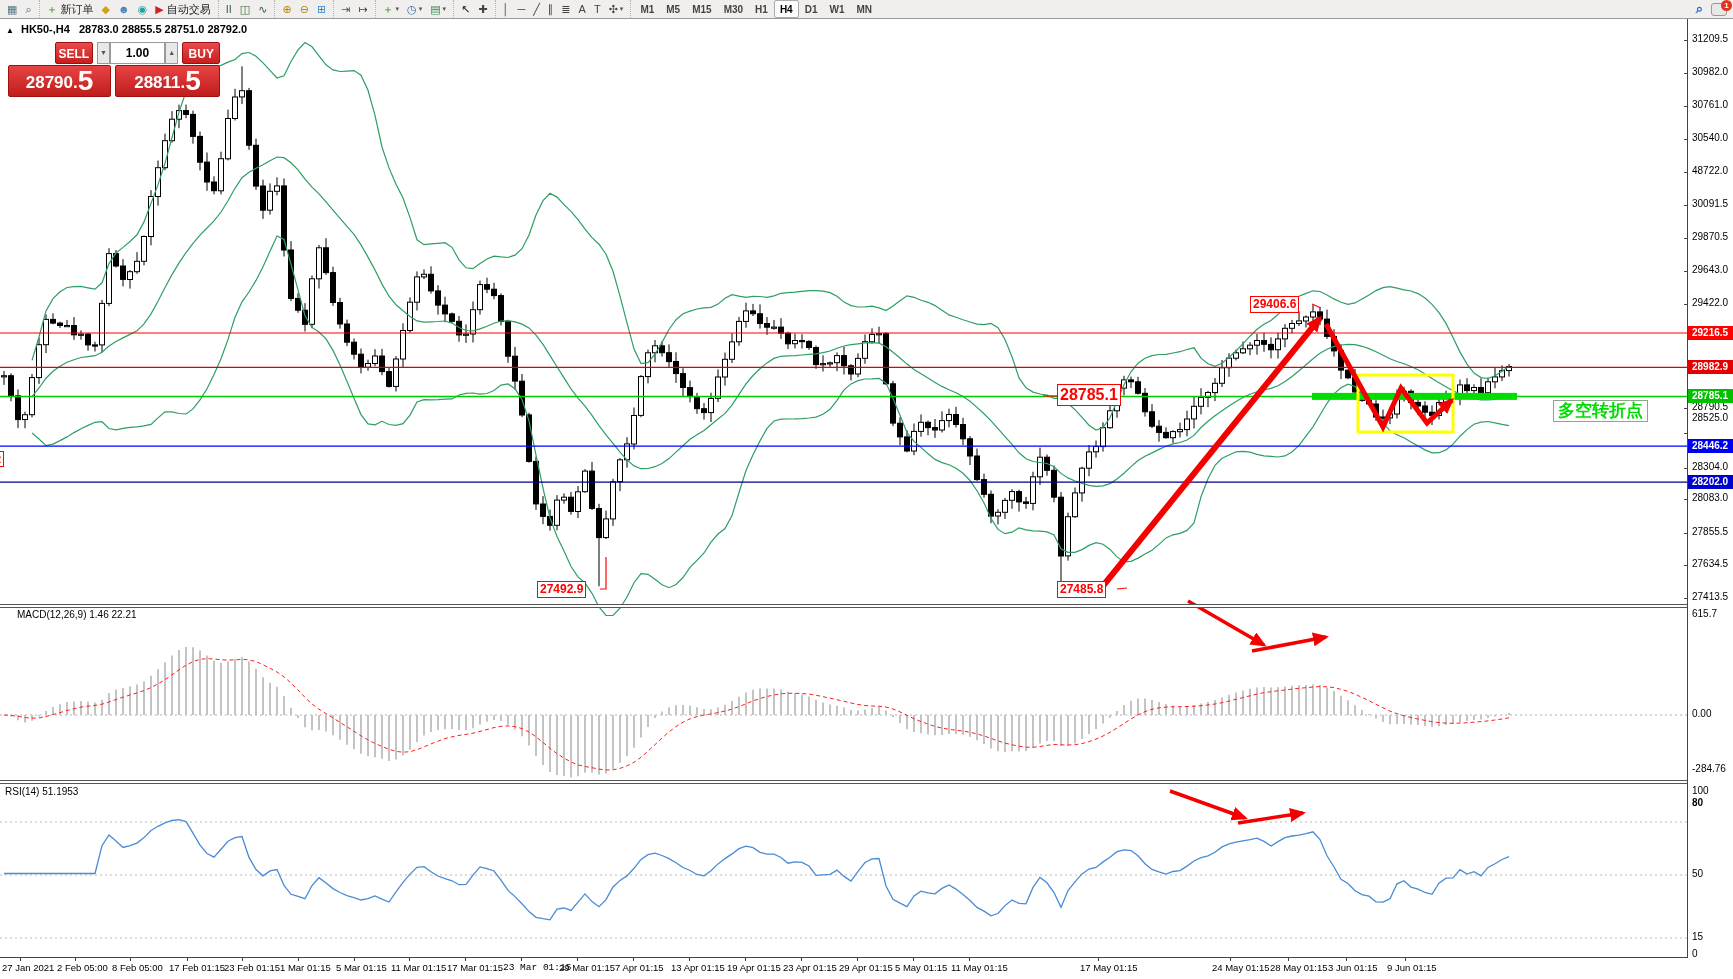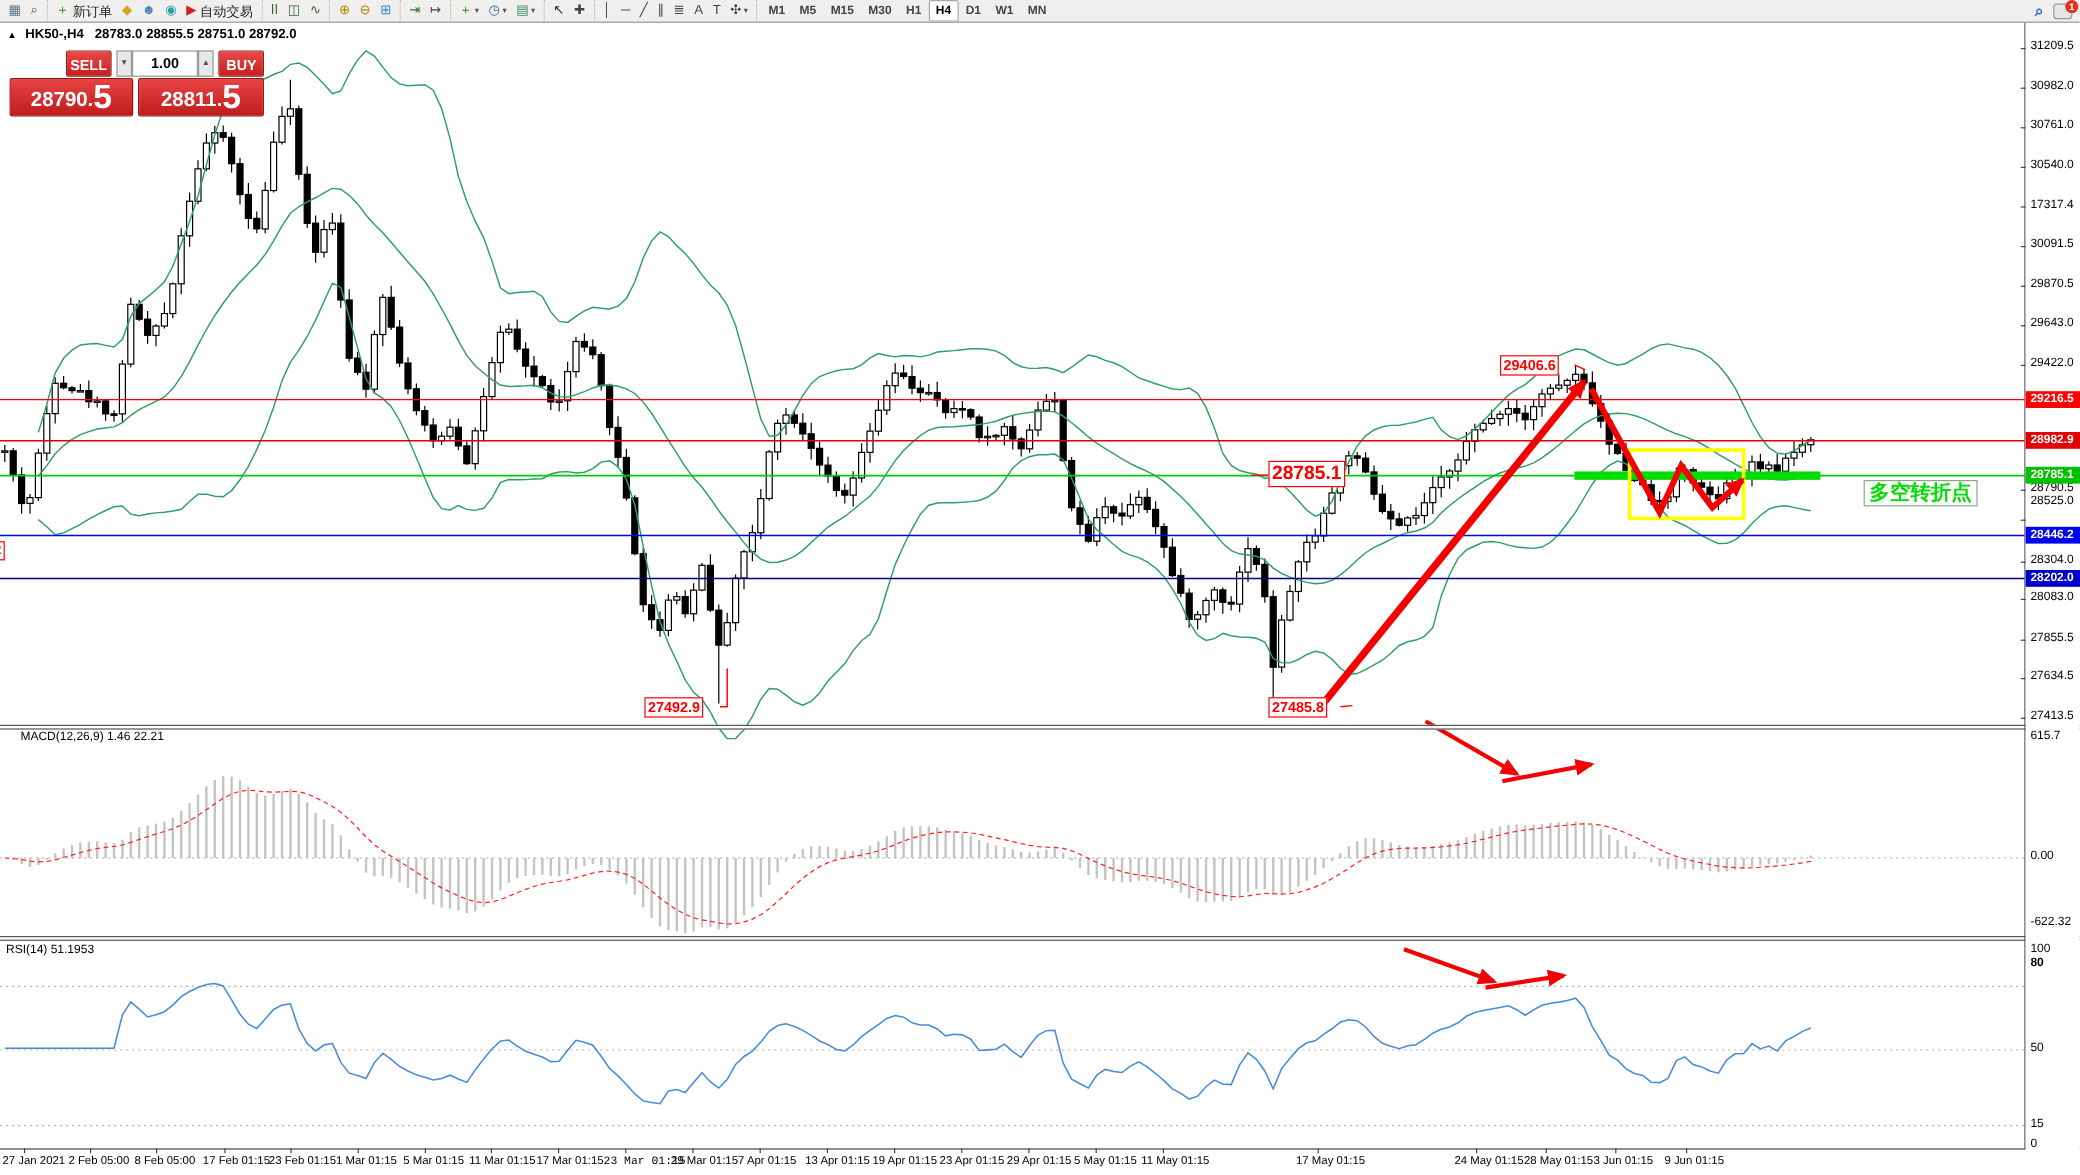--- a/index.html
+++ b/index.html
@@ -942,7 +942,7 @@
     <div class="tick" style="top: 106px;"></div>
     <div class="axlab" style="top: 132px;">30540.0</div>
     <div class="tick" style="top: 139px;"></div>
-    <div class="axlab" style="top: 165px;">17317.4</div>
+    <div class="axlab" style="top: 165px;">48722.0</div>
     <div class="tick" style="top: 172px;"></div>
     <div class="axlab" style="top: 198px;">30091.5</div>
     <div class="tick" style="top: 205px;"></div>

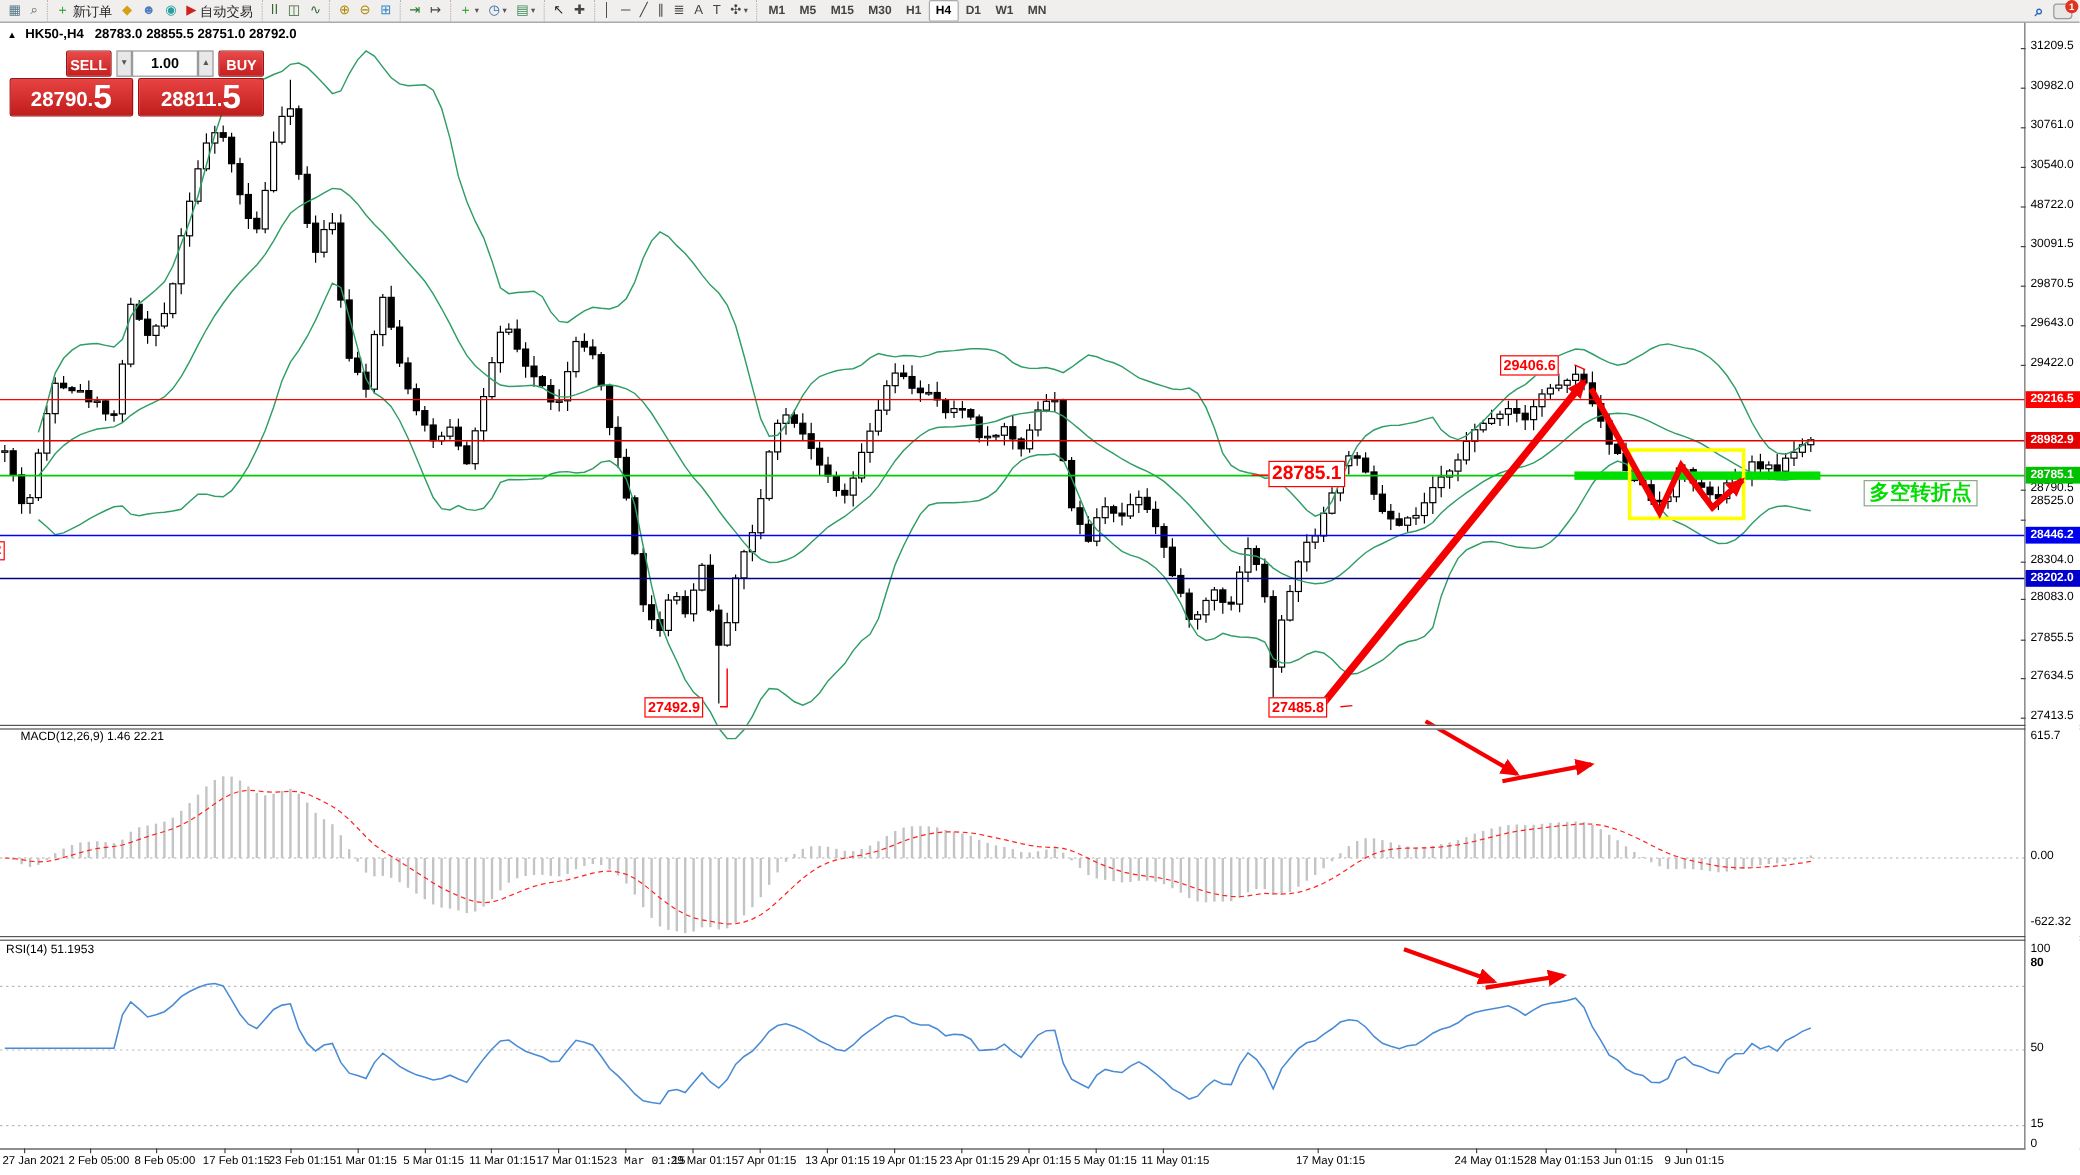--- a/index.html
+++ b/index.html
@@ -968,7 +968,7 @@
     <div class="tick" style="top: 408px;"></div>
     <div class="axlab" style="top: 608px;">615.7</div>
     <div class="axlab" style="top: 708px;">0.00</div>
-    <div class="axlab" style="top: 763px;">-622.32</div>
+    <div class="axlab" style="top: 763px;">-284.76</div>
     <div class="axlab" style="top: 785px;">100</div>
     <div class="axlab" style="top: 797px; font-weight: bold;">80</div>
     <div class="axlab" style="top: 868px;">50</div>

